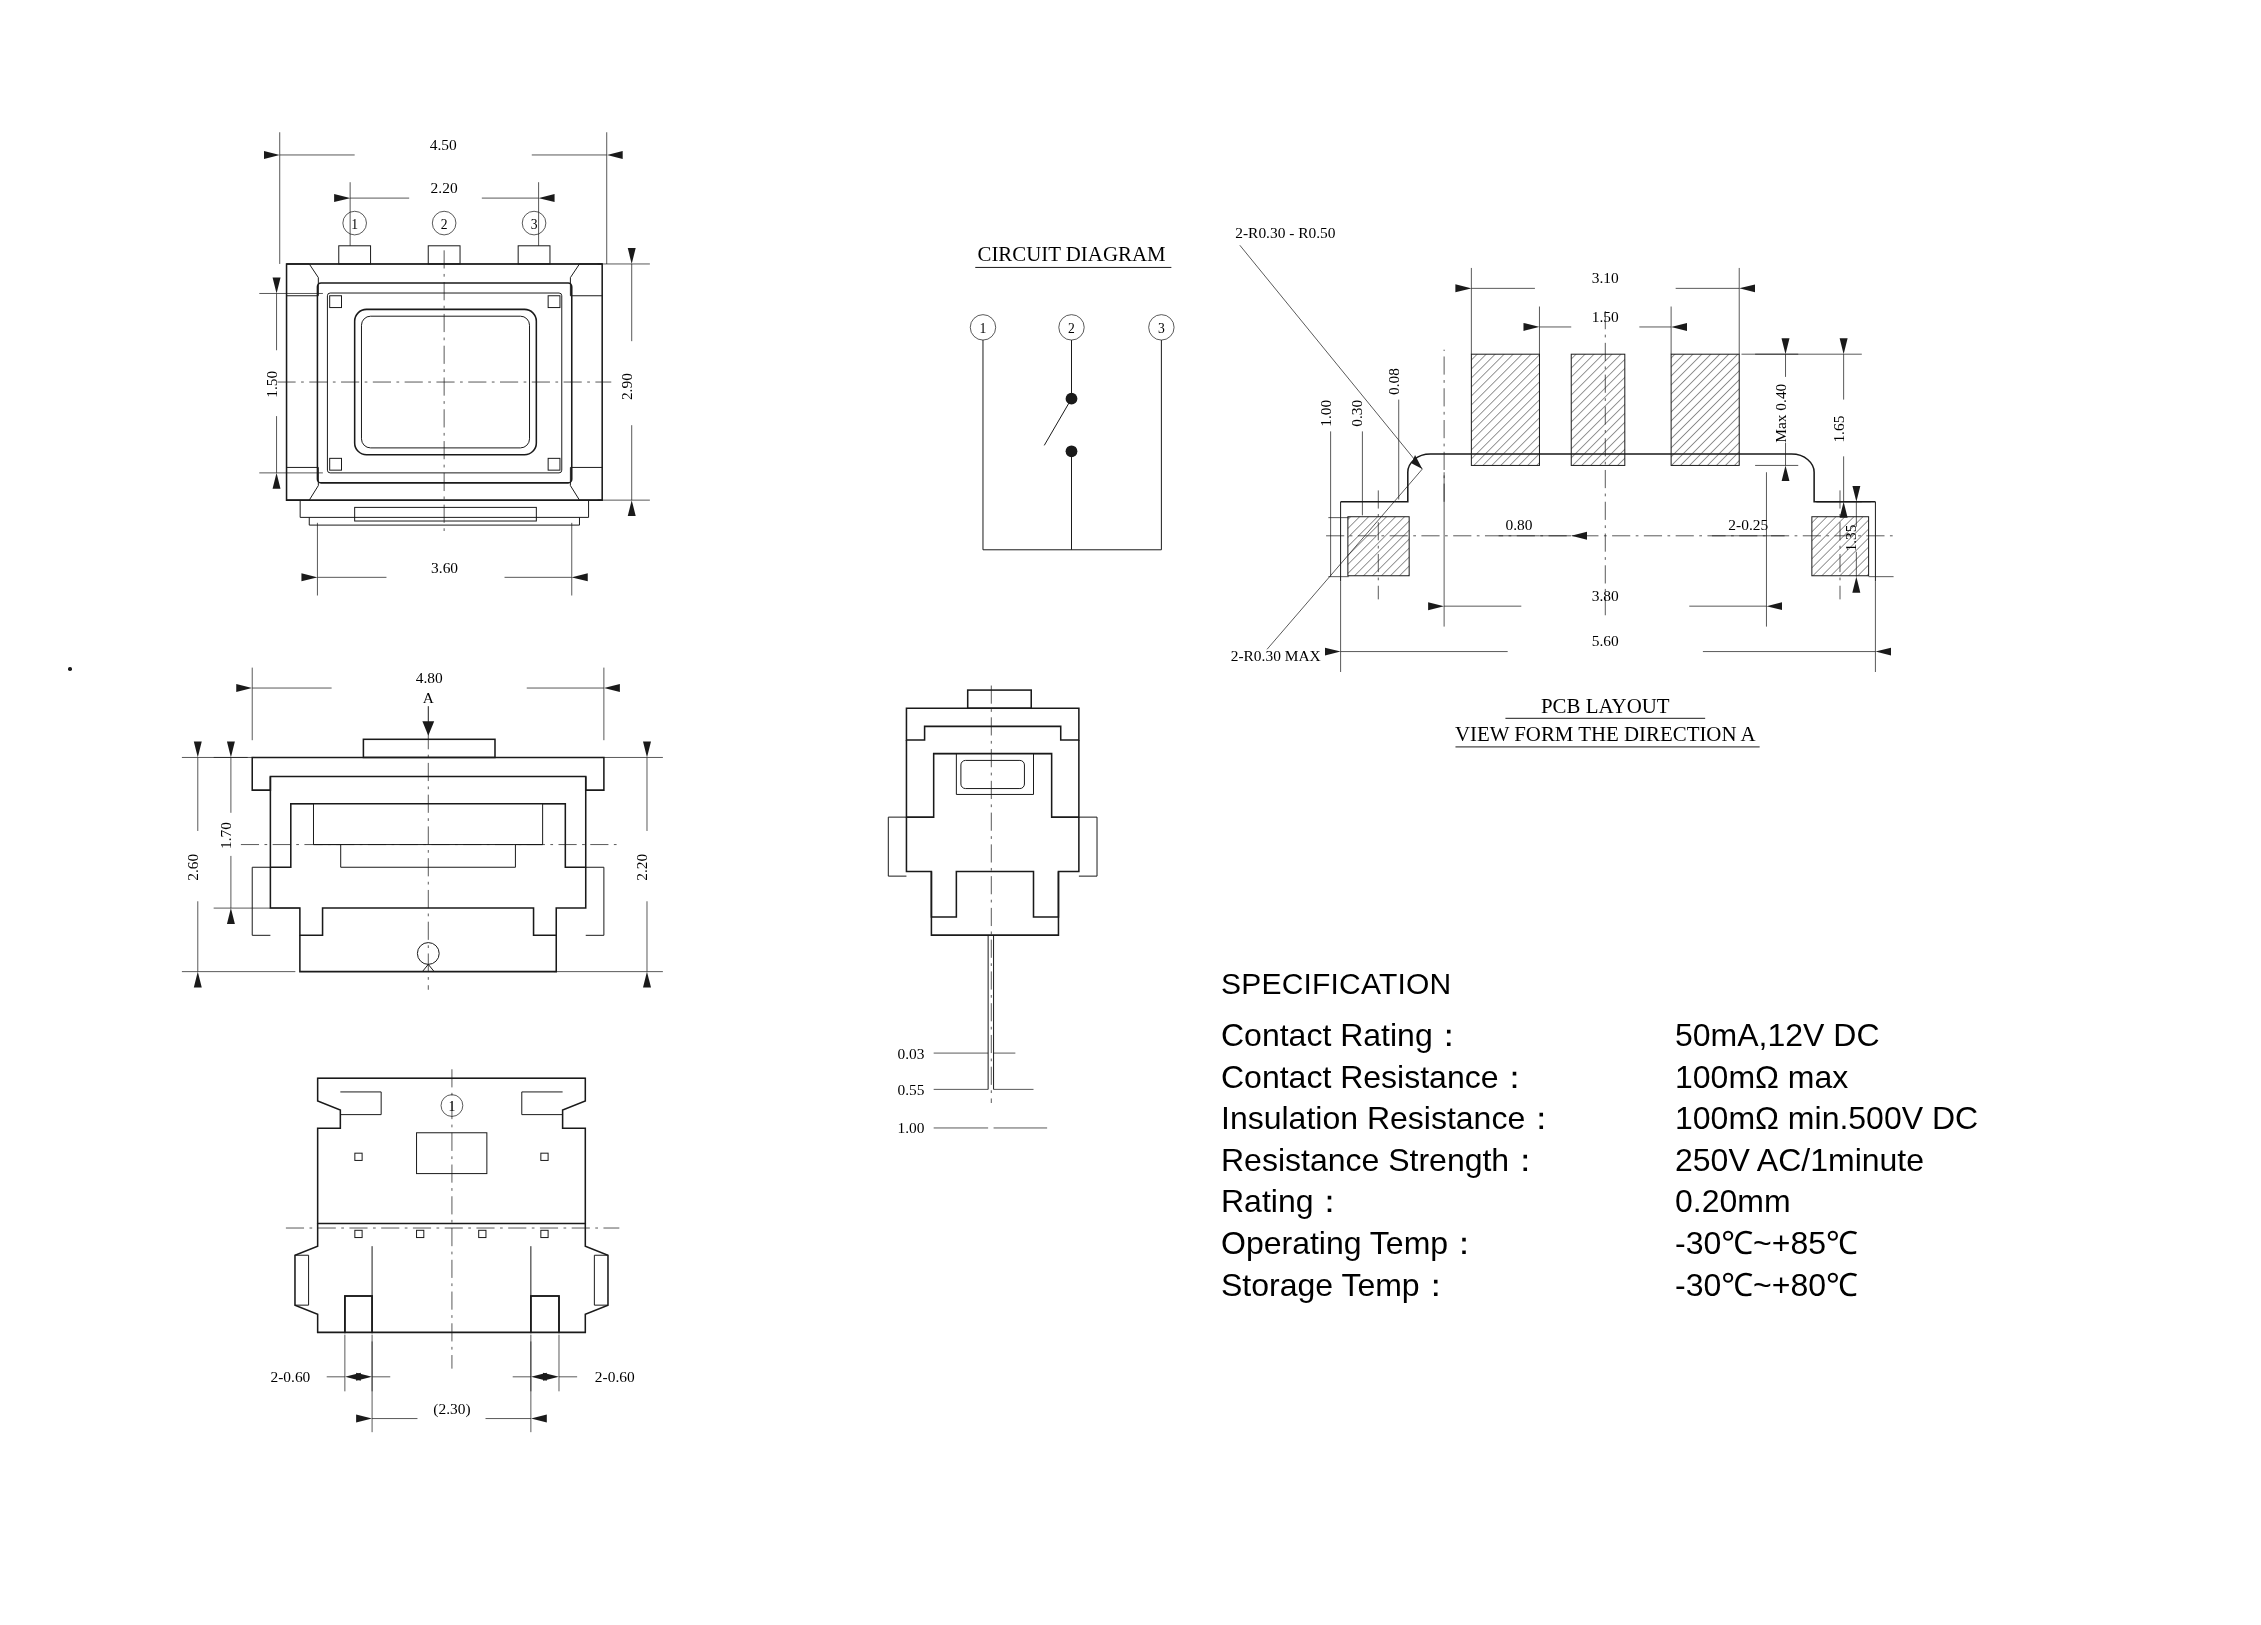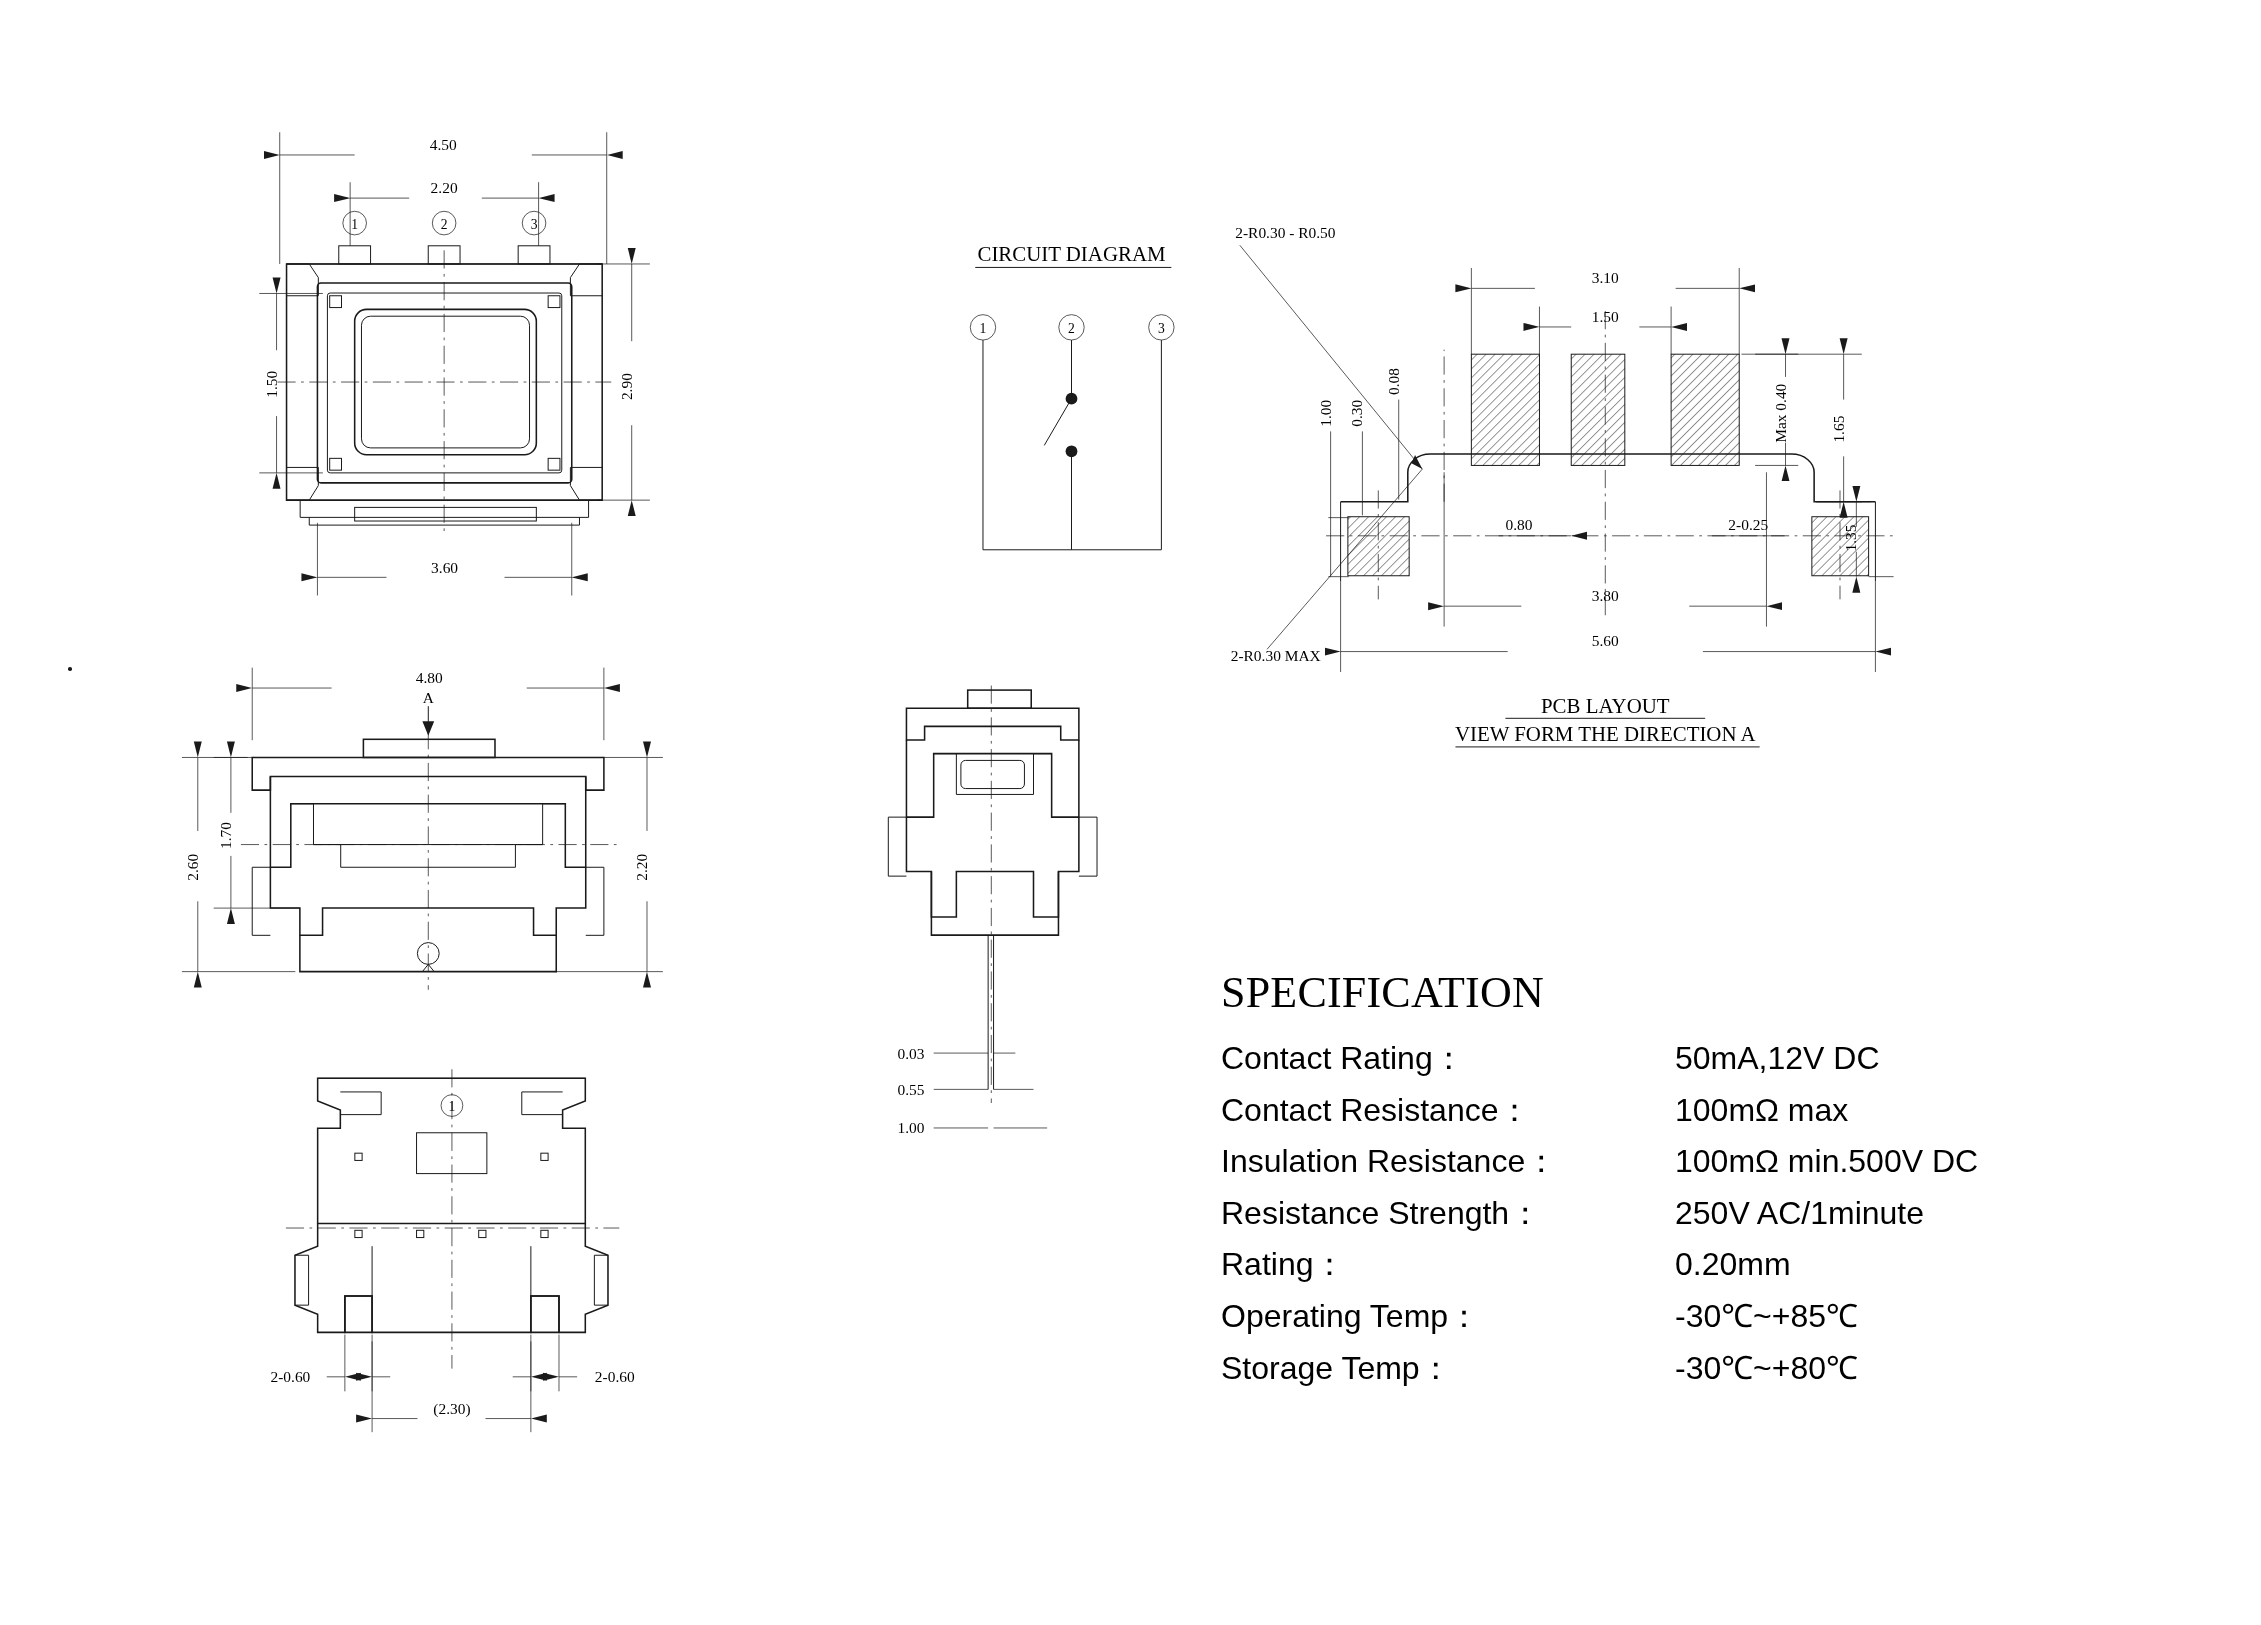--- a/index.html
+++ b/index.html
@@ -42,10 +42,10 @@
     width: 990px;
   }
   .spec-title {
-    font-family: Liberation Serif, serif;
-    font-size: 44px;
+    font-family: Liberation Sans, sans-serif;
+    font-size: 30px;
     letter-spacing: 0.2px;
-    margin-bottom: 20px;
+    margin-bottom: 14px;
   }
   .spec-row {
     display: flex;

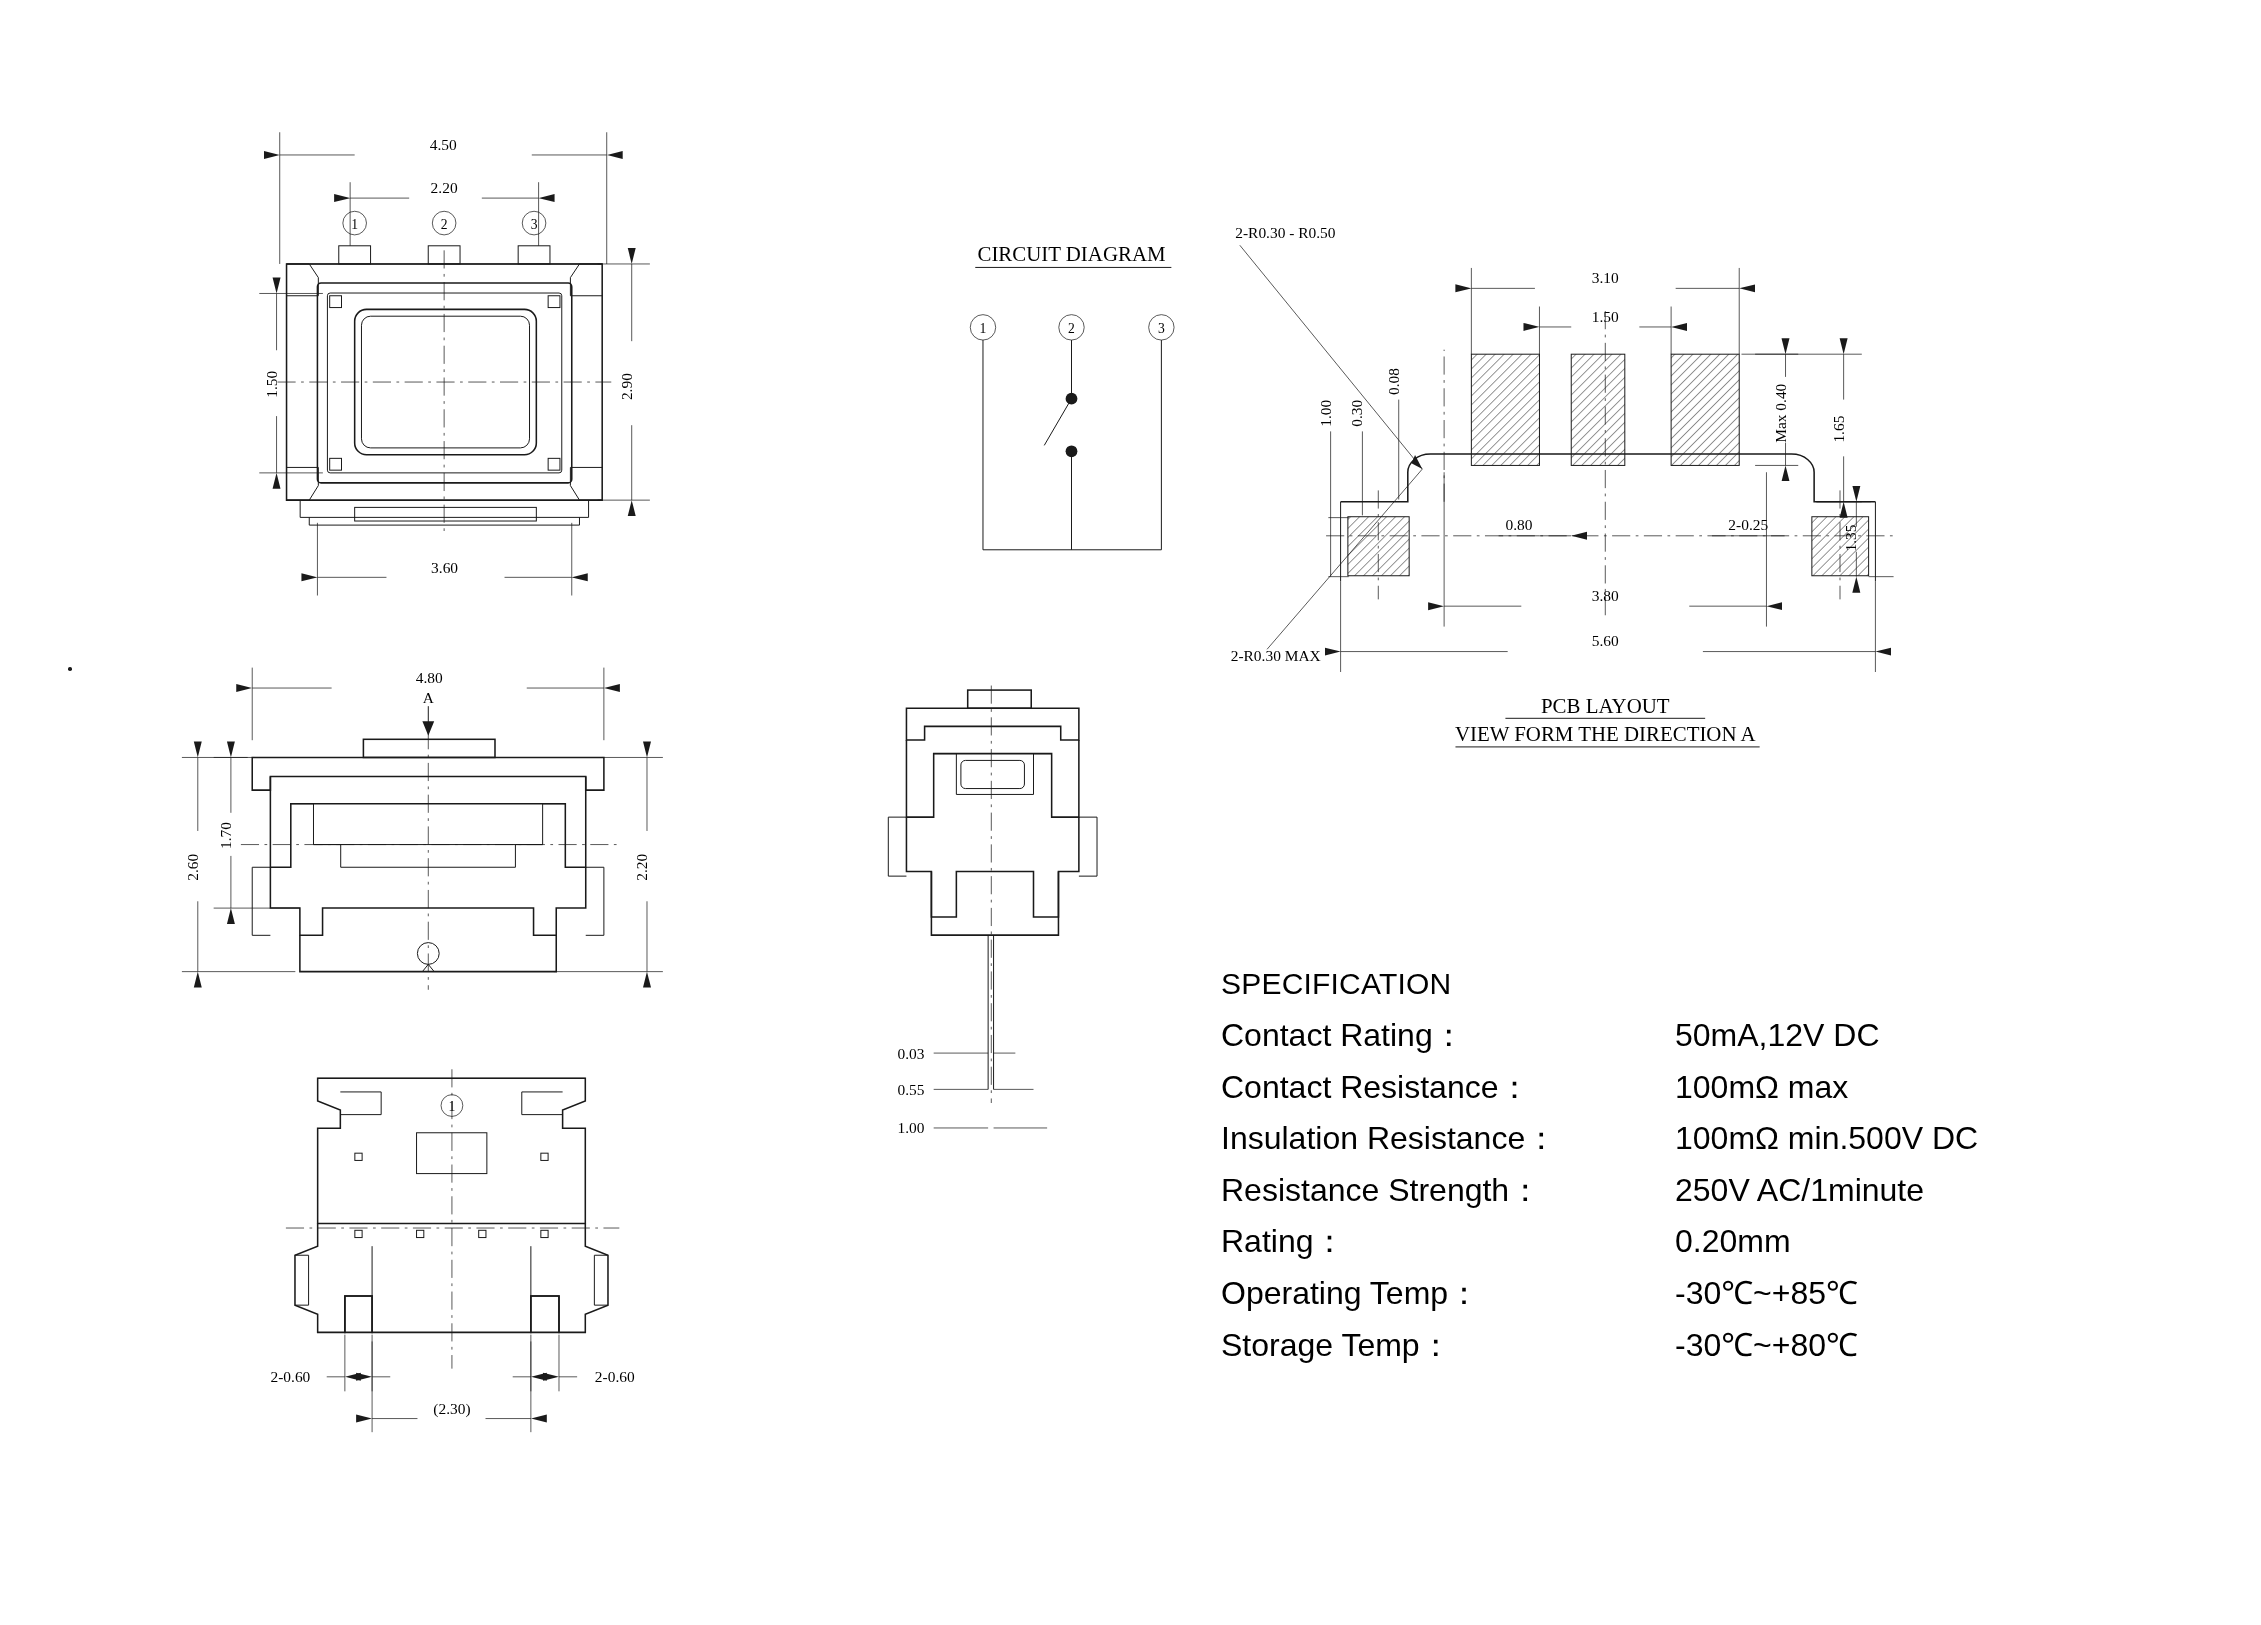--- a/index.html
+++ b/index.html
@@ -54,7 +54,6 @@
     font-size: 32px;
     line-height: 1.30;
     white-space: nowrap;
-    margin-top: 10px;
   }
   .spec-label { width: 454px; flex: 0 0 454px; }
   .spec-value { flex: 1 1 auto; }

